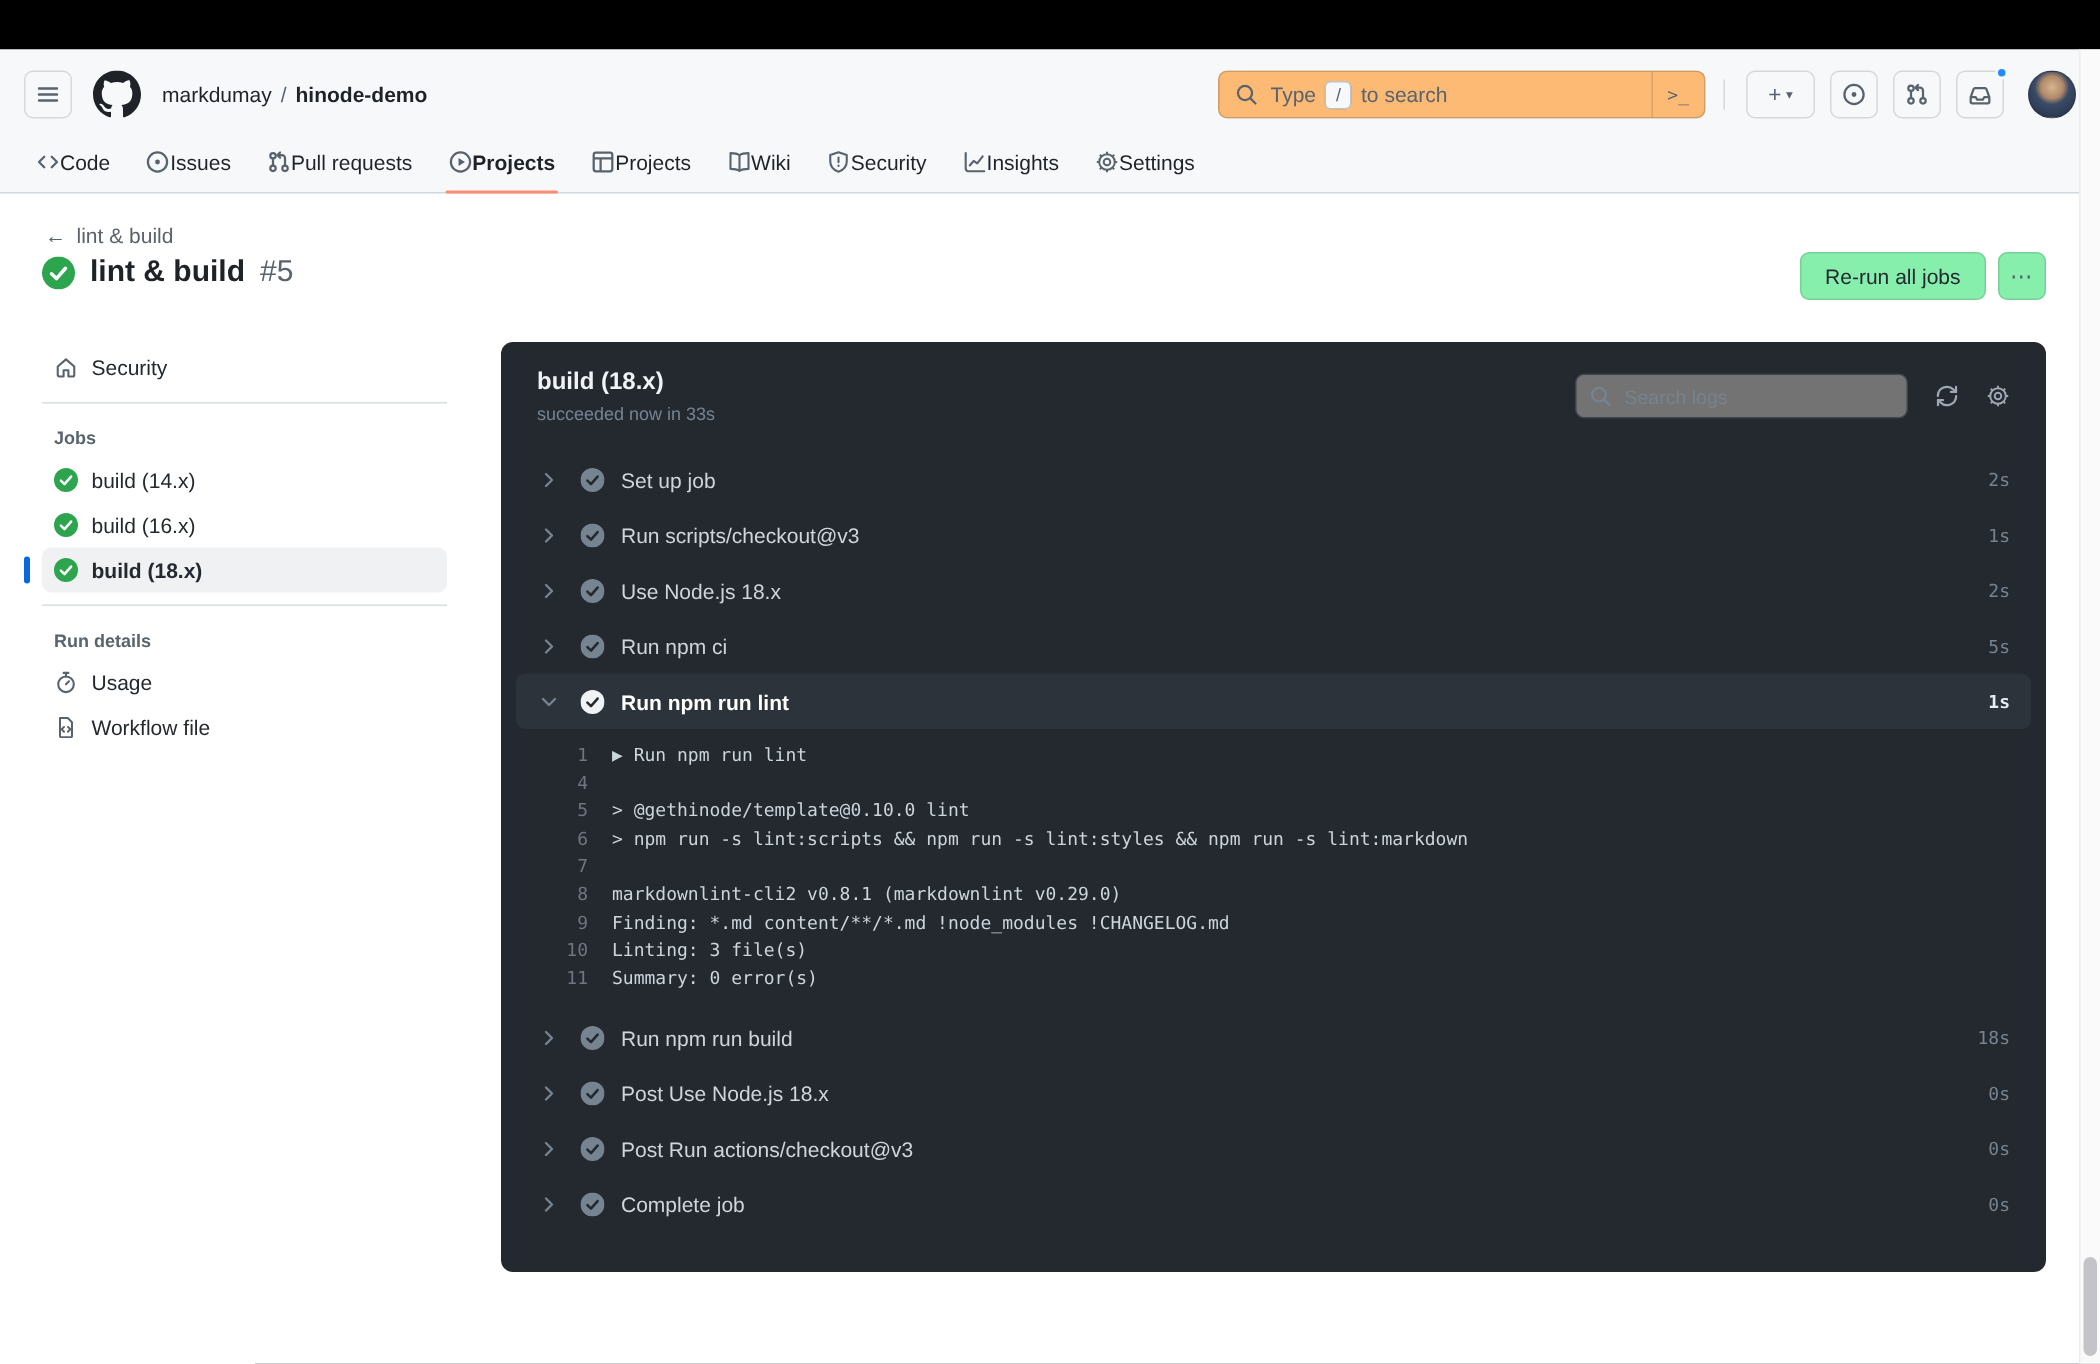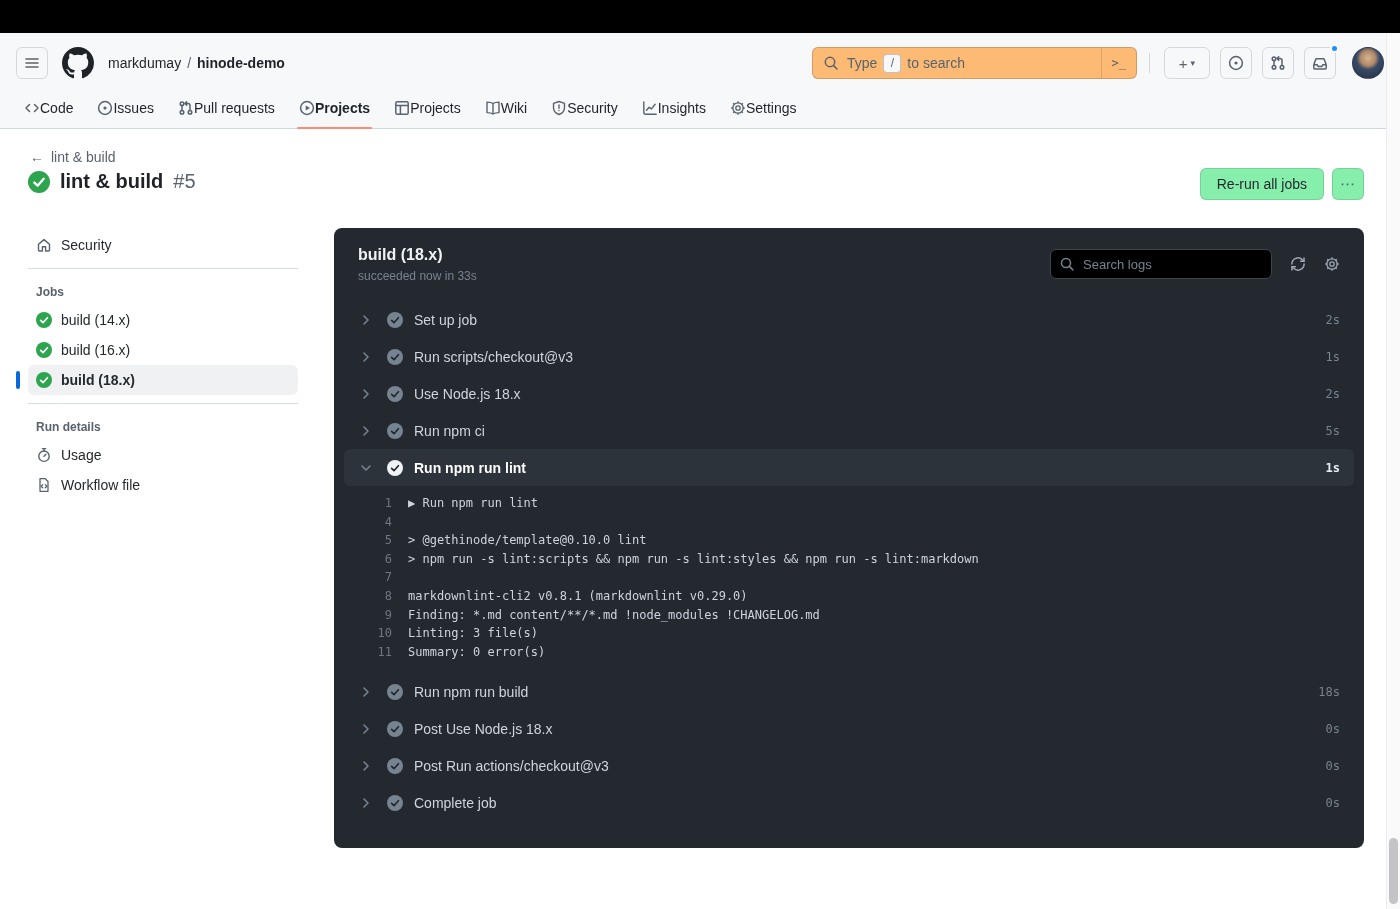--- a/index.html
+++ b/index.html
@@ -75,7 +75,7 @@
   .panel-status { font-size:12px; color:#768390; margin-top:5px; }
   .panel-controls { margin-left:auto; display:flex; align-items:center; gap:18px; margin-top:3px; }
   .log-search { position:relative; }
-  .log-search input { width:222px; height:30px; background:#000000; border:1px solid #3d444d; border-radius:6px;
+  .log-search input { width:222px; height:30px; background:#737373; border:1px solid #3d444d; border-radius:6px;
     color:#e6edf3; font-size:13px; padding:0 10px 0 32px; font-family:inherit; outline:none; }
   .log-search input::placeholder { color:#768390; }
   .log-search .mag { position:absolute; left:9px; top:7px; color:#768390; }

